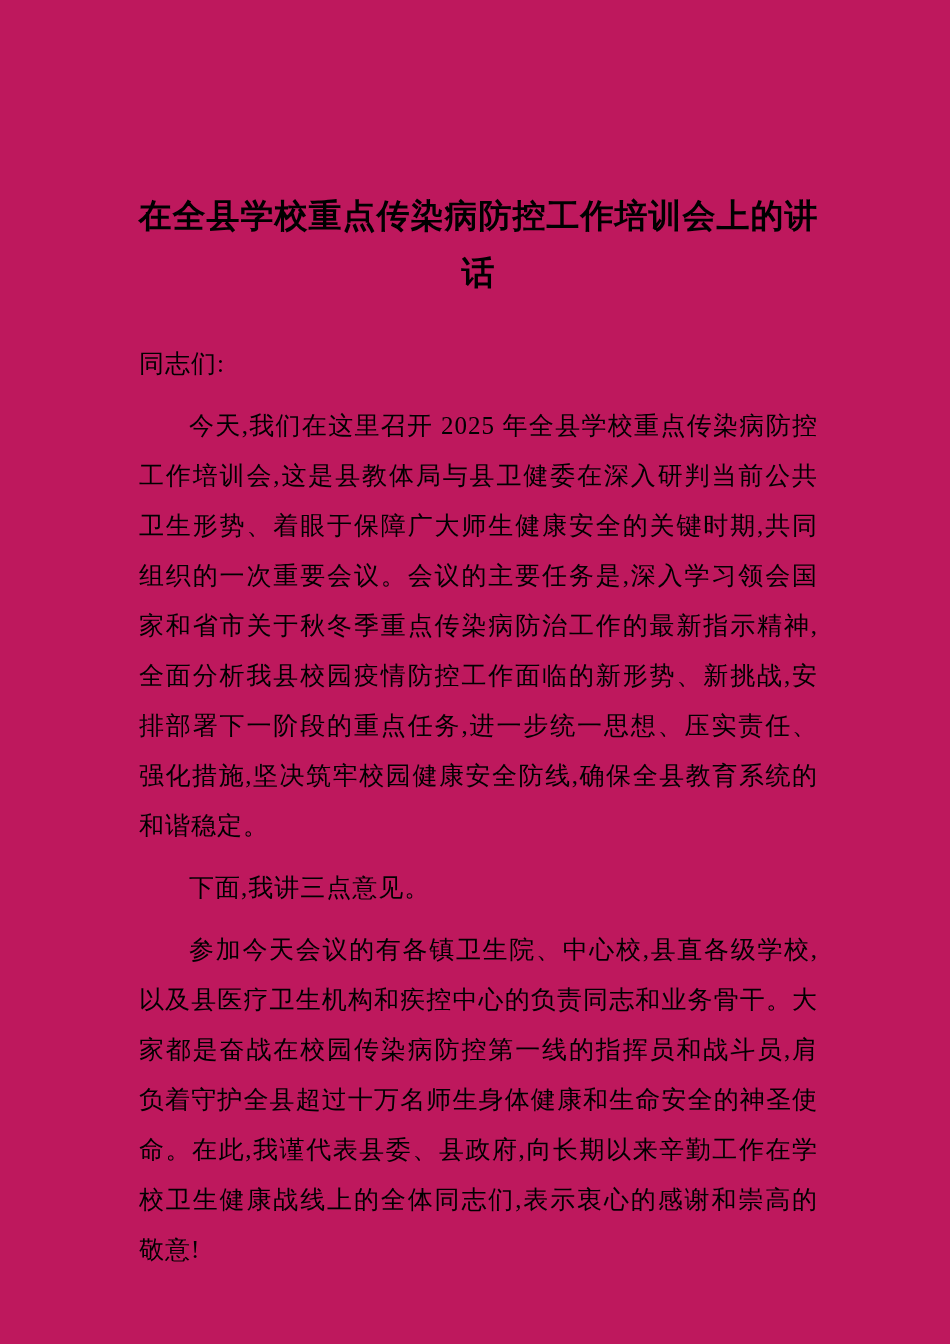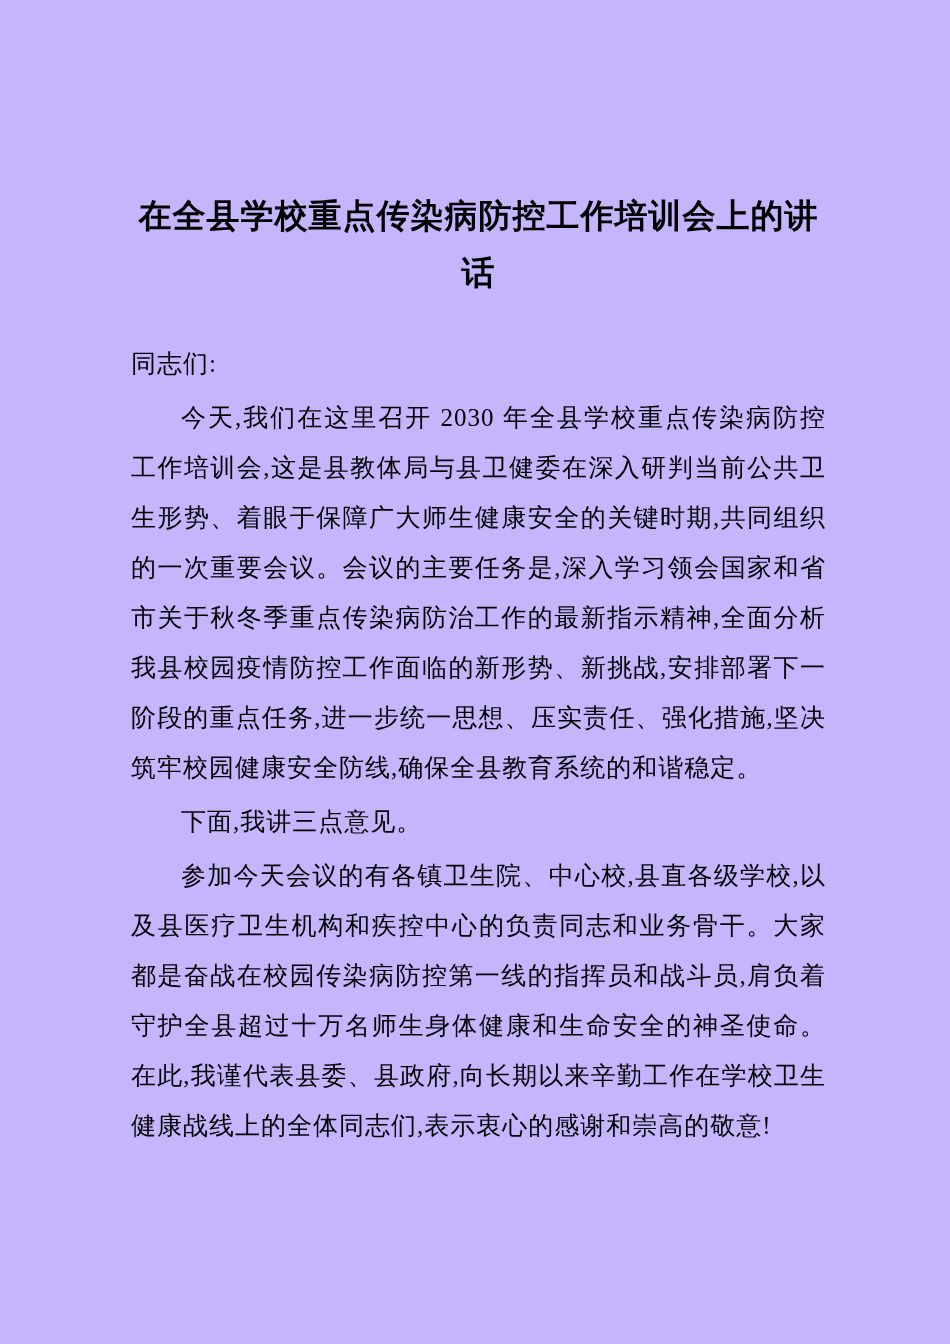--- a/index.html
+++ b/index.html
@@ -12,7 +12,7 @@
     width: 950px;
     height: 1344px;
     margin: 0 auto;
-    background: #c4b5fd;
+    background: #be185d;
     box-sizing: border-box;
     padding: 188px 120px 0 127px;
     color: #000000;

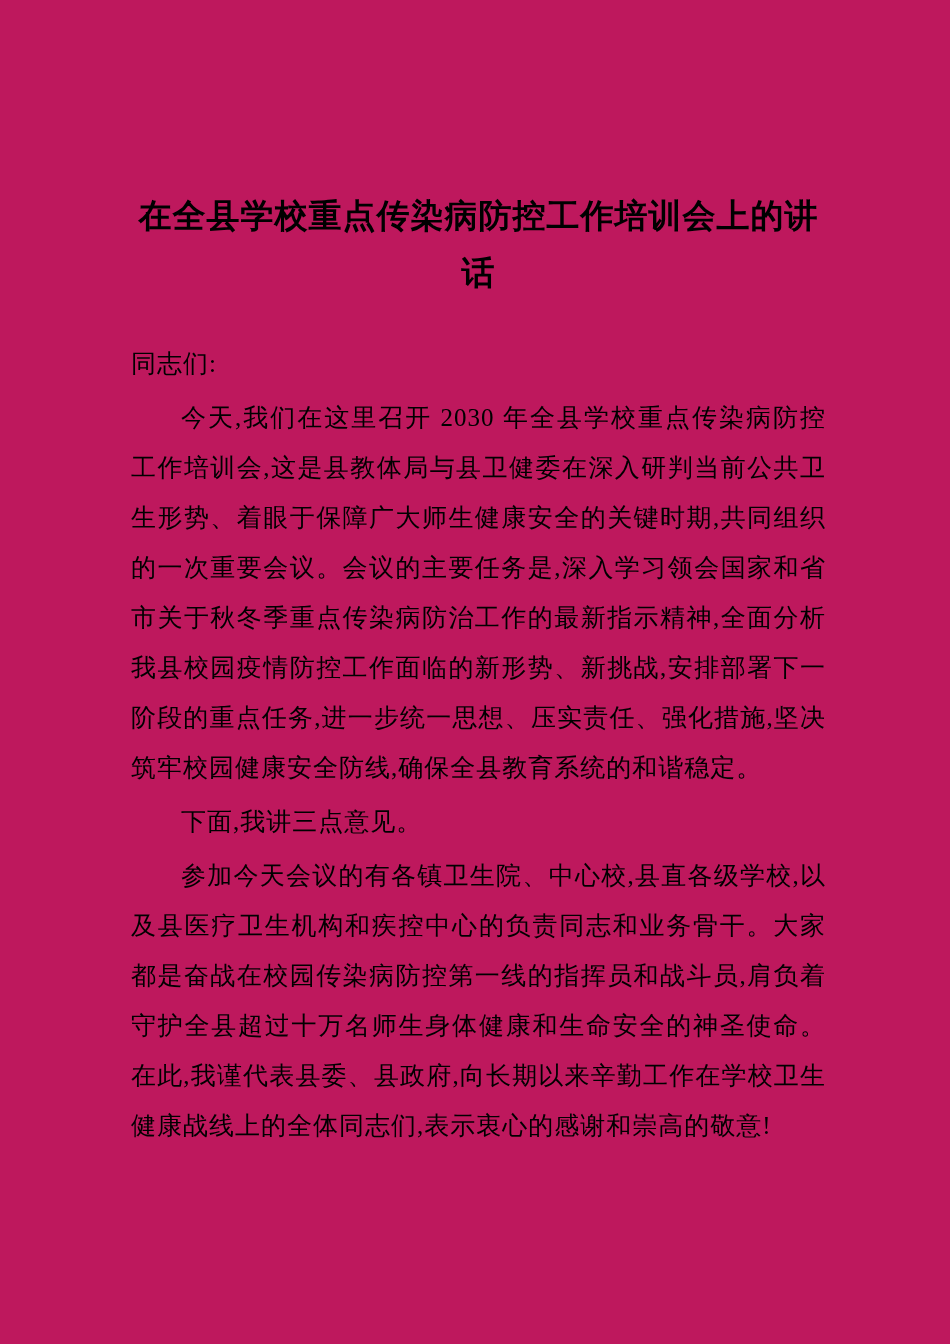--- a/index.html
+++ b/index.html
@@ -38,7 +38,7 @@
     color: #000000;
   }
   .doc-body p {
-    margin: 4px;
+    margin: 12px;
     padding: 0;
   }
   .doc-body p.indent {

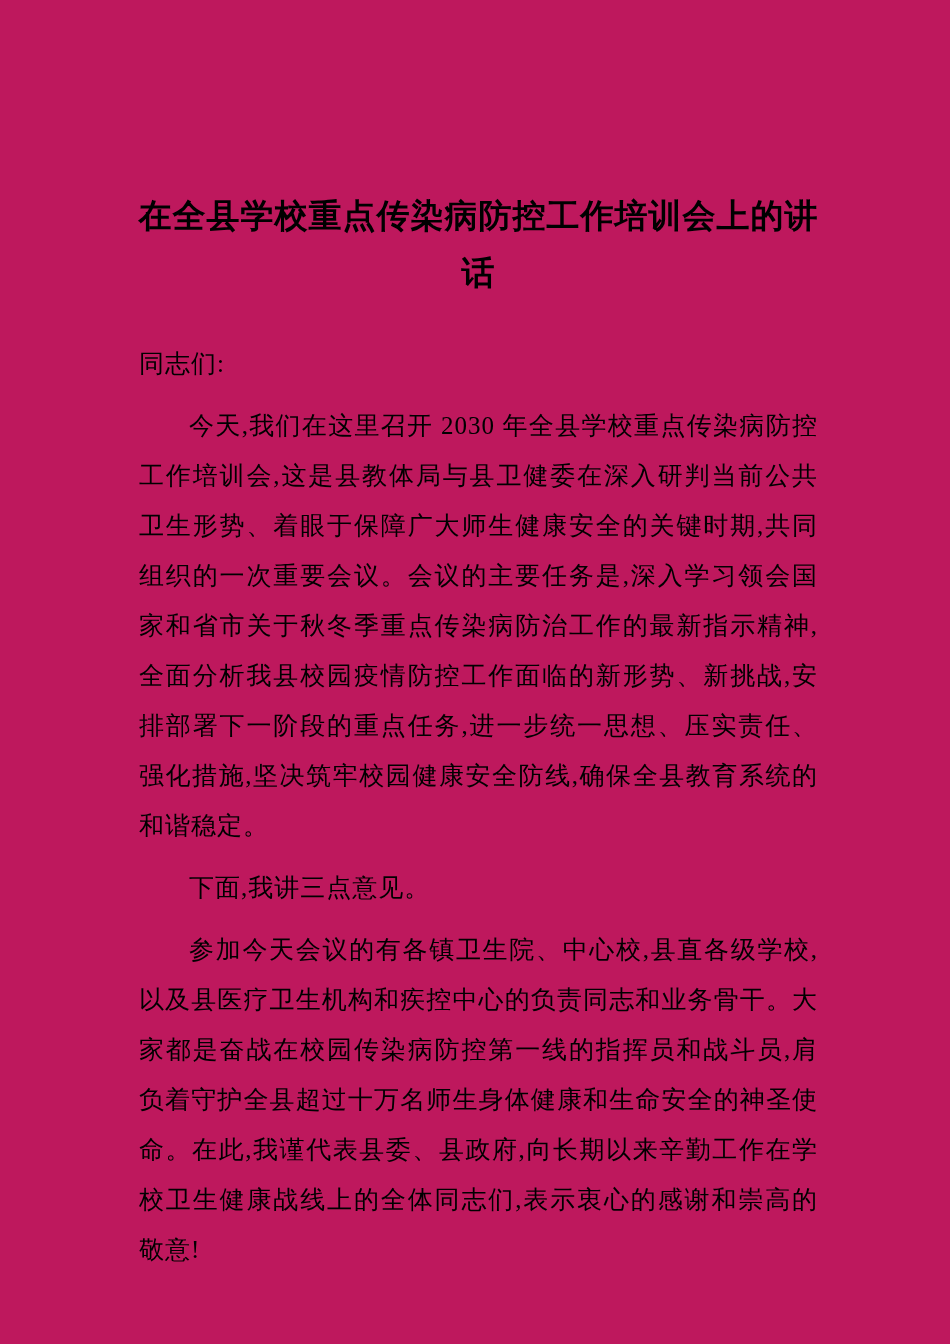--- a/index.html
+++ b/index.html
@@ -56,7 +56,7 @@
   <div class="doc-body">
 
   <p>同志们:</p>
-      <p class="indent">今天,我们在这里召开 2030 年全县学校重点传染病防控工作培训会,这是县教体局与县卫健委在深入研判当前公共卫生形势、着眼于保障广大师生健康安全的关键时期,共同组织的一次重要会议。会议的主要任务是,深入学习领会国家和省市关于秋冬季重点传染病防治工作的最新指示精神,全面分析我县校园疫情防控工作面临的新形势、新挑战,安排部署下一阶段的重点任务,进一步统一思想、压实责任、强化措施,坚决筑牢校园健康安全防线,确保全县教育系统的和谐稳定。</p>
+      <p class="indent">今天,我们在这里召开 2025 年全县学校重点传染病防控工作培训会,这是县教体局与县卫健委在深入研判当前公共卫生形势、着眼于保障广大师生健康安全的关键时期,共同组织的一次重要会议。会议的主要任务是,深入学习领会国家和省市关于秋冬季重点传染病防治工作的最新指示精神,全面分析我县校园疫情防控工作面临的新形势、新挑战,安排部署下一阶段的重点任务,进一步统一思想、压实责任、强化措施,坚决筑牢校园健康安全防线,确保全县教育系统的和谐稳定。</p>
       <p class="indent">下面,我讲三点意见。</p>
       <p class="indent">参加今天会议的有各镇卫生院、中心校,县直各级学校,以及县医疗卫生机构和疾控中心的负责同志和业务骨干。大家都是奋战在校园传染病防控第一线的指挥员和战斗员,肩负着守护全县超过十万名师生身体健康和生命安全的神圣使命。在此,我谨代表县委、县政府,向长期以来辛勤工作在学校卫生健康战线上的全体同志们,表示衷心的感谢和崇高的敬意!</p>
     </div>

